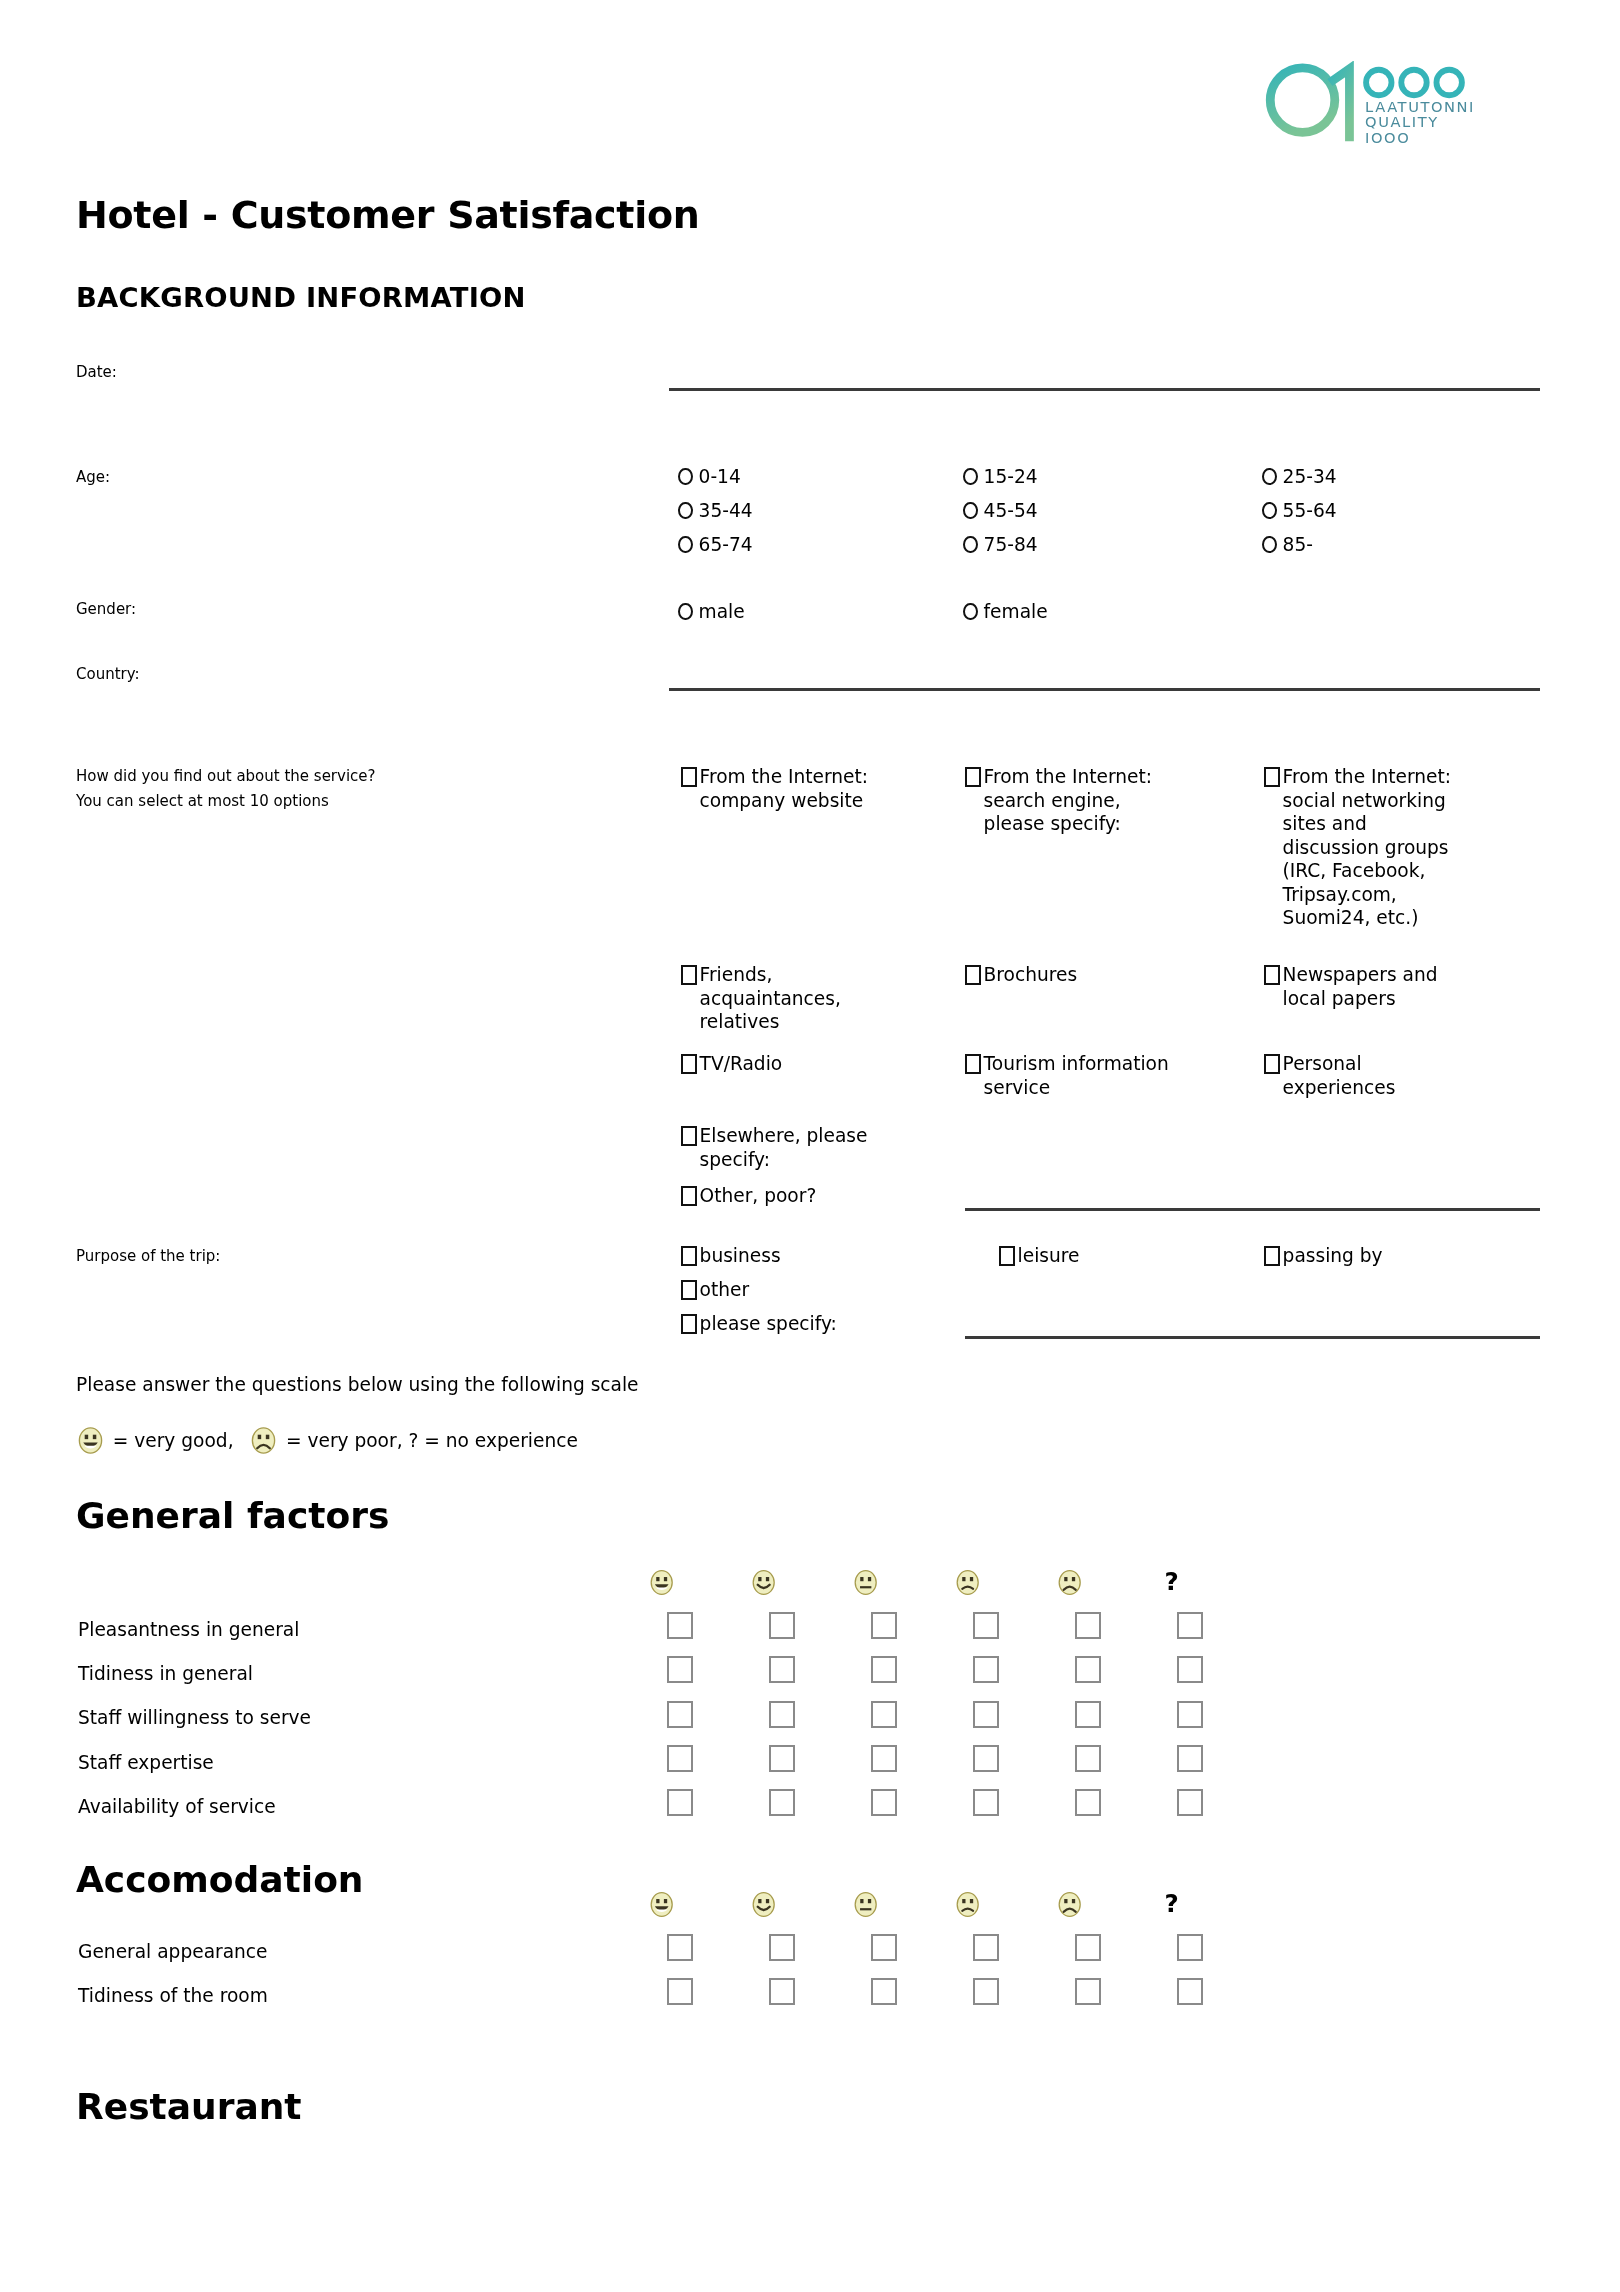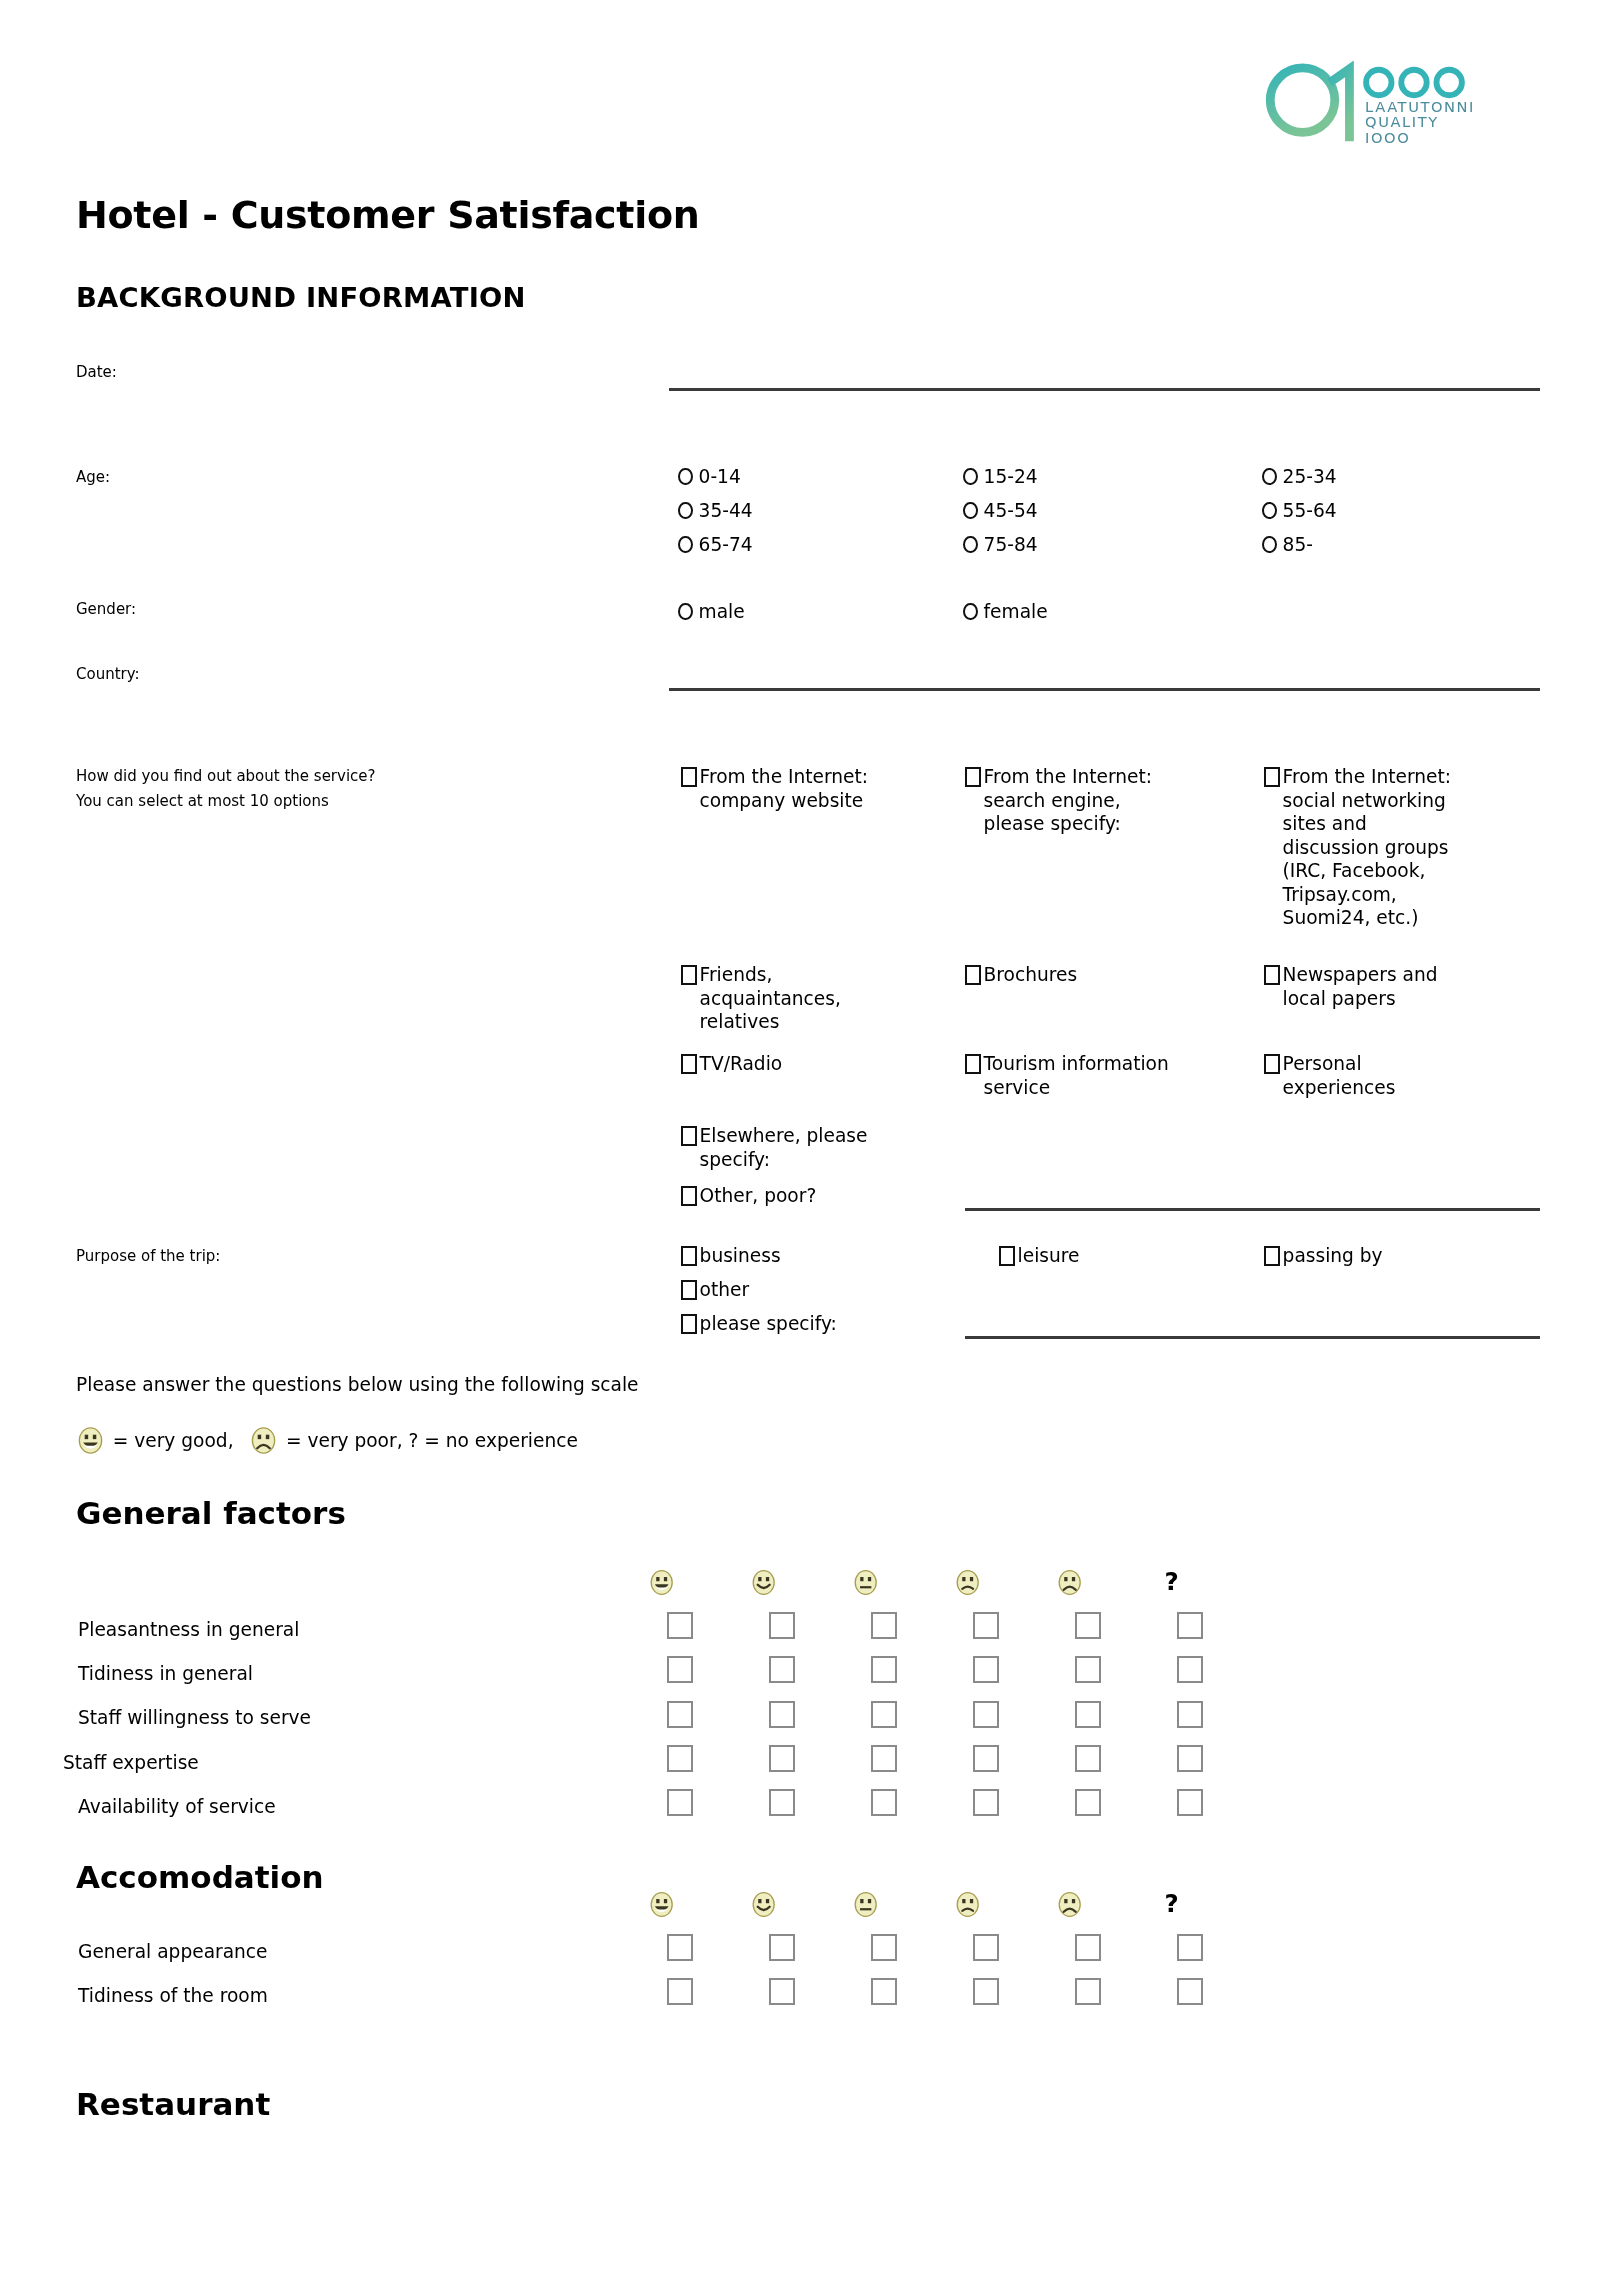--- a/index.html
+++ b/index.html
@@ -51,7 +51,7 @@
   .big-head {
     position: absolute;
     left: 76px;
-    font-size: 31px;
+    font-size: 36px;
     font-weight: bold;
     white-space: nowrap;
   }

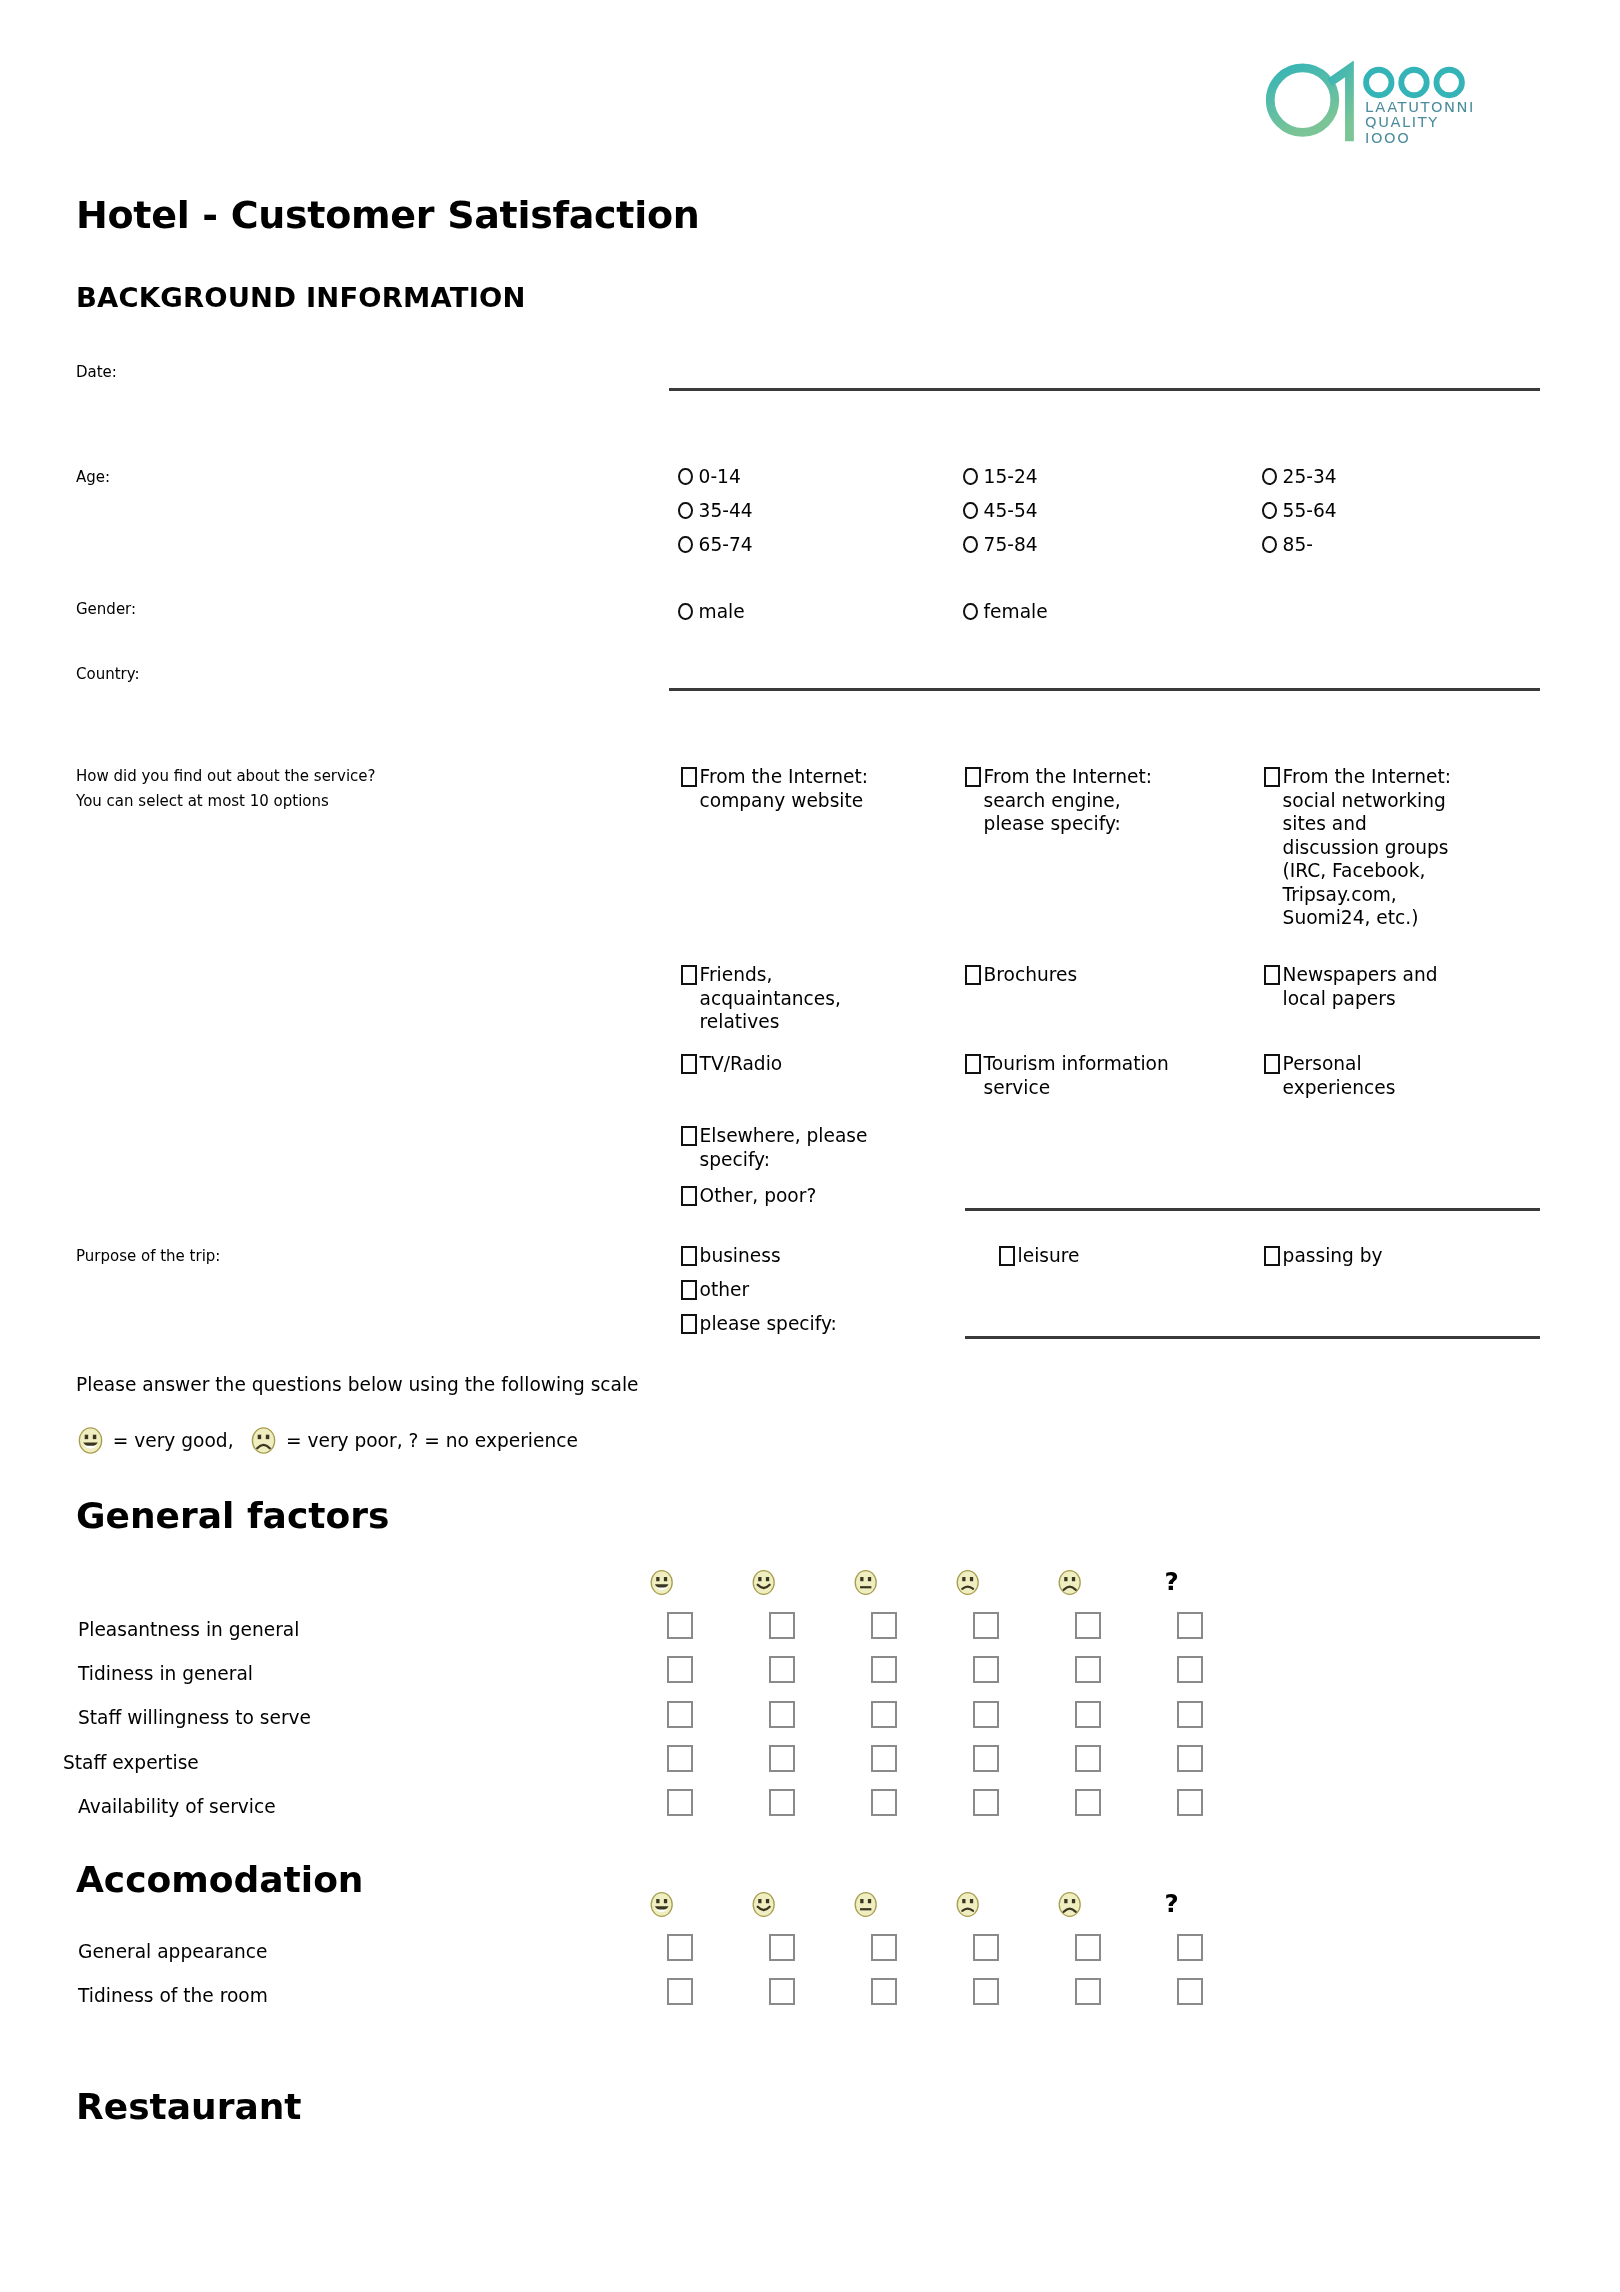--- a/index.html
+++ b/index.html
@@ -428,7 +428,7 @@
   <div class="row-label" style="left:78px; top:1619px;">Pleasantness in general</div>
   <div class="row-label" style="left:78px; top:1663px;text-align:center;">Tidiness in general</div>
   <div class="row-label" style="left:78px; top:1707px;">Staff willingness to serve</div>
-  <div class="row-label" style="left:63px; top:1752px;">Staff expertise</div>
+  <div class="row-label" style="left:78px; top:1752px;">Staff expertise</div>
   <div class="row-label" style="left:78px; top:1796px;">Availability of service</div>
 
   <div class="rbox" style="left:667px; top:1612px;"></div>

